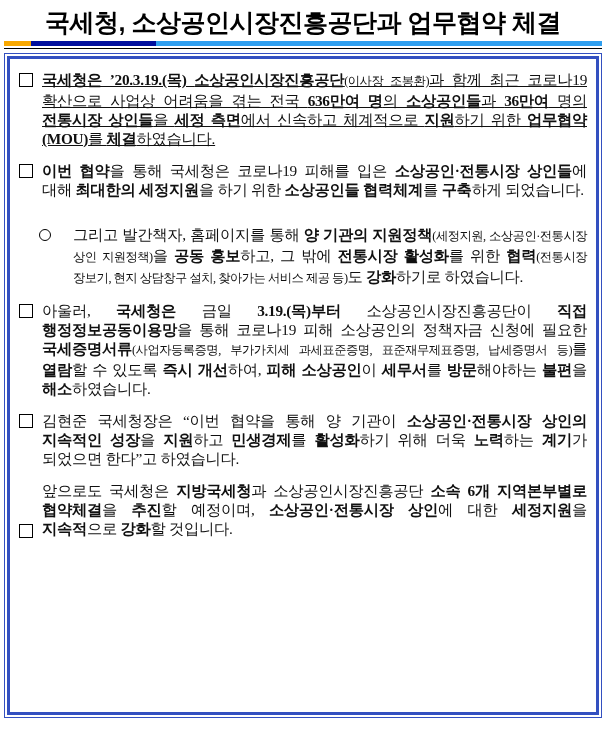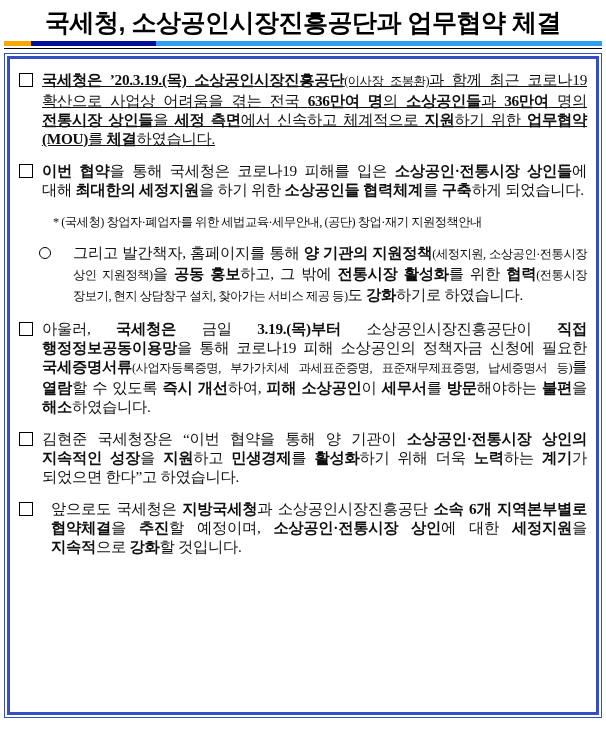--- a/index.html
+++ b/index.html
@@ -119,7 +119,6 @@
         </div>
         <div class="para circle">
           <div style="flex: 1 1 auto;">
-            <div class="footnote" style="margin-left: 14px;">* (국세청) 창업자·폐업자를 위한 세법교육·세무안내, (공단) 창업·재기 지원정책안내</div>
           </div>
         </div>
         <div class="para circle">

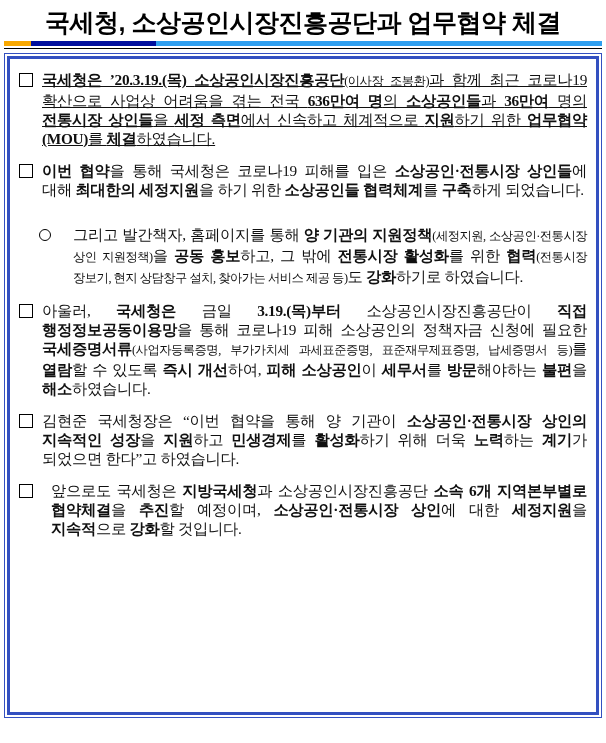--- a/index.html
+++ b/index.html
@@ -147,7 +147,7 @@
         </div>
         <div class="para square">
           <div style="flex: 1 1 auto;">
-            <div style="display: flex; align-items: flex-start; gap: 9px;">
+            <div style="display: flex; align-items: flex-end;">
               <span class="bullet sq"></span>
               <div class="ptext"><span class="">앞으로도 국세청은 </span><span class="b ">지방국세청</span><span class="">과 소상공인시장진흥공단 </span><span class="b ">소속 6개 지역본부별로</span><span class=""> </span><span class="b ">협약체결</span><span class="">을 </span><span class="b ">추진</span><span class="">할 예정이며, </span><span class="b ">소상공인·전통시장 상인</span><span class="">에 대한 </span><span class="b ">세정지원</span><span class="">을 </span><span class="b ">지속적</span><span class="">으로 </span><span class="b ">강화</span><span class="">할 것입니다.</span></div>
             </div>

